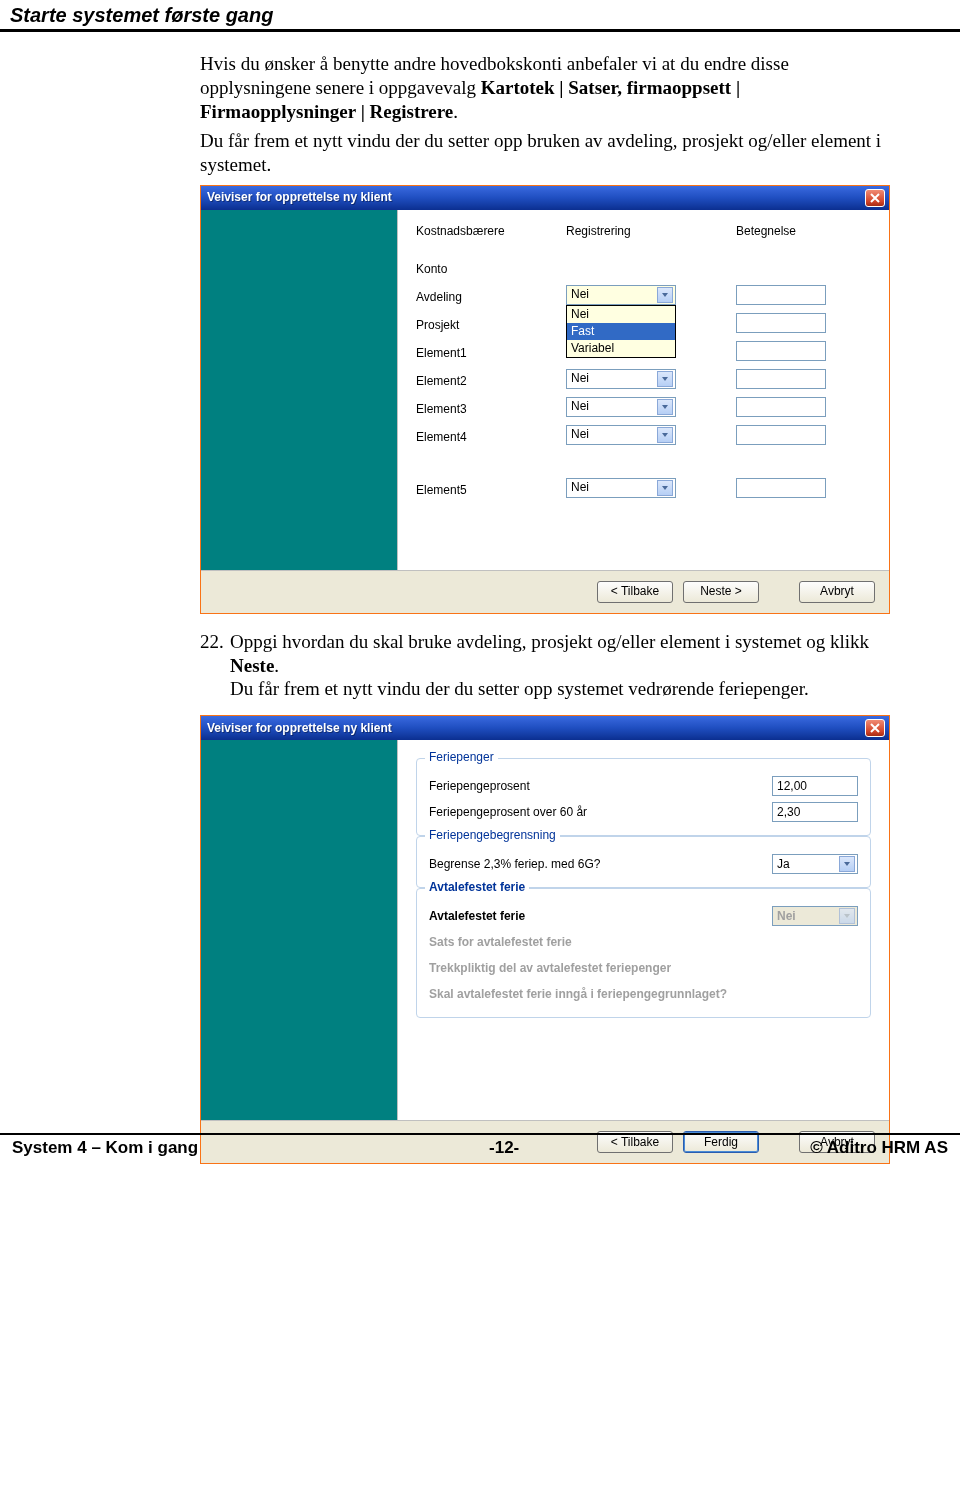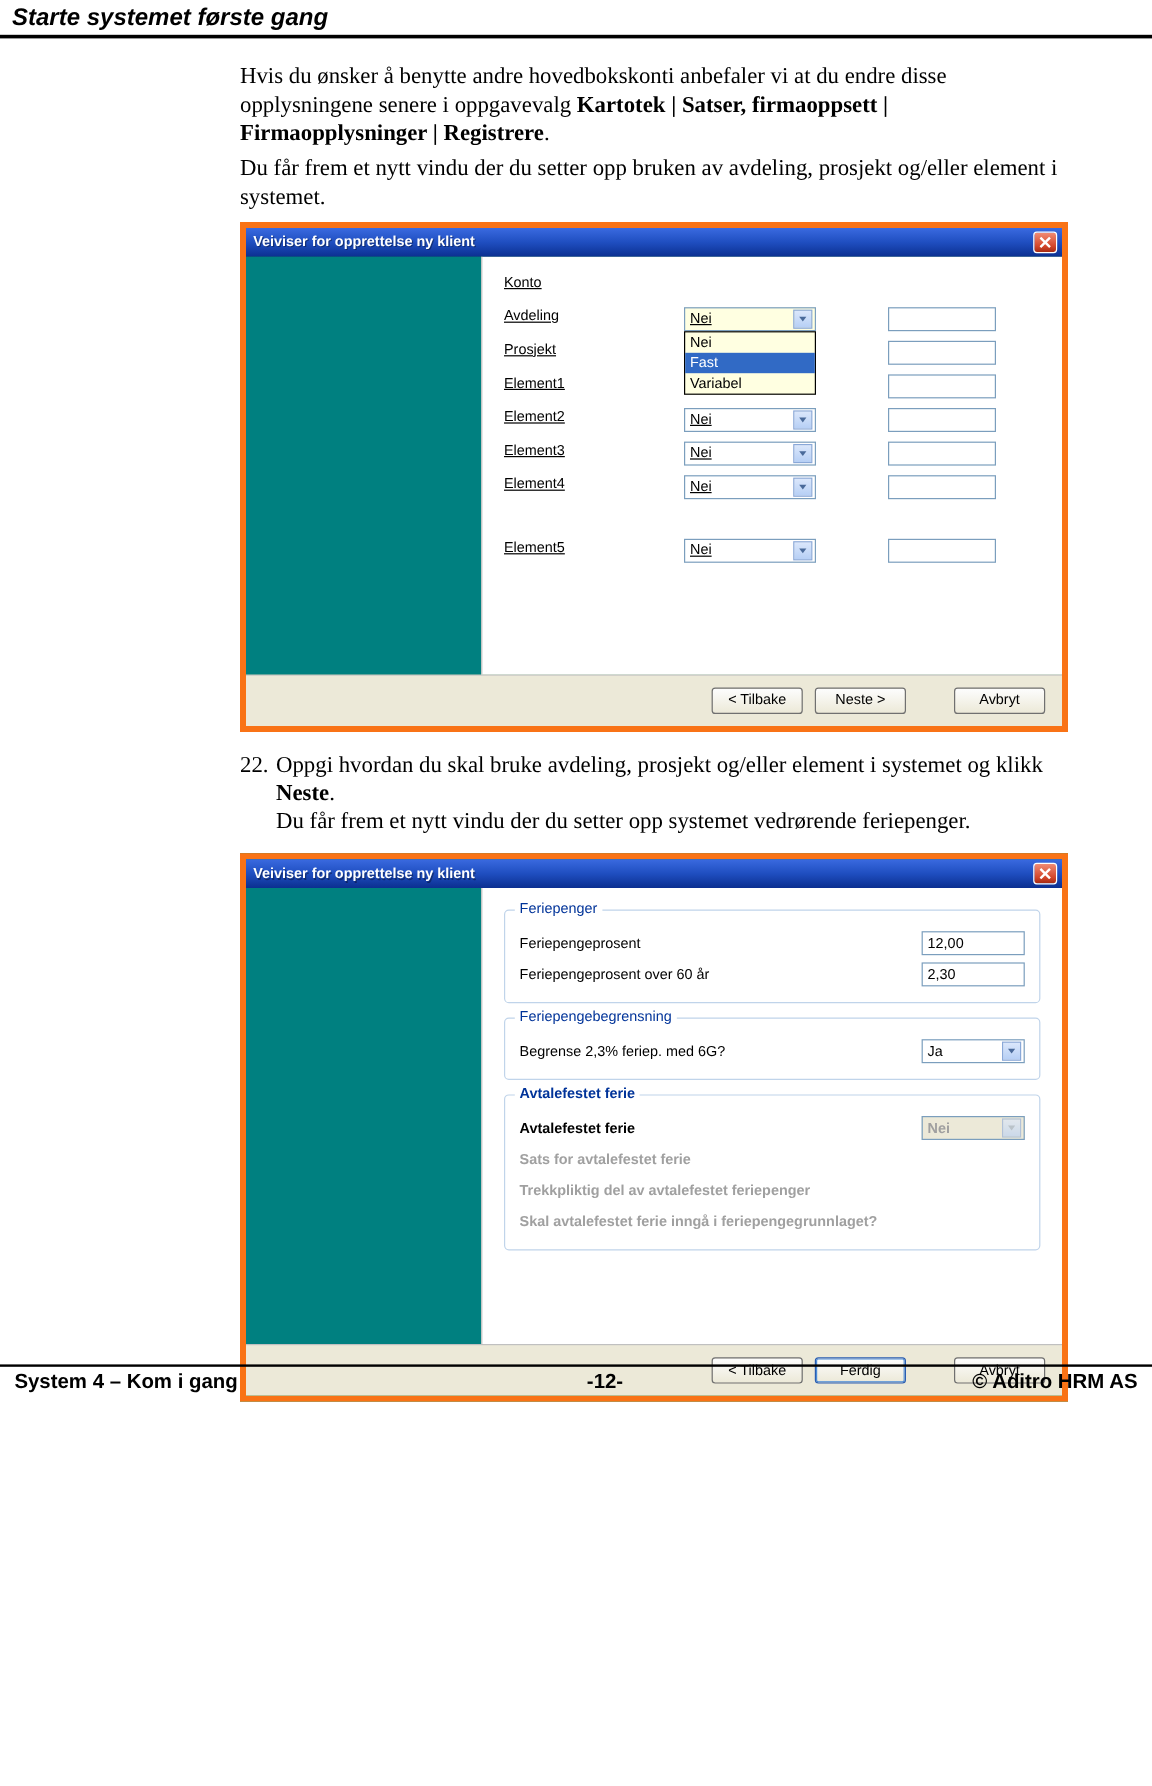--- a/index.html
+++ b/index.html
@@ -42,10 +42,10 @@
   .dialog {
     margin: 8px 0 16px 0;
     width: 690px;
-    border: 5px solid #f97316;
+    border: 1px solid #f97316;
     font-family: Tahoma, Arial, sans-serif;
     font-size: 12px;
-    background: #15803d;
+    background: #4c1d95;
     position: relative;
   }
   .titlebar {

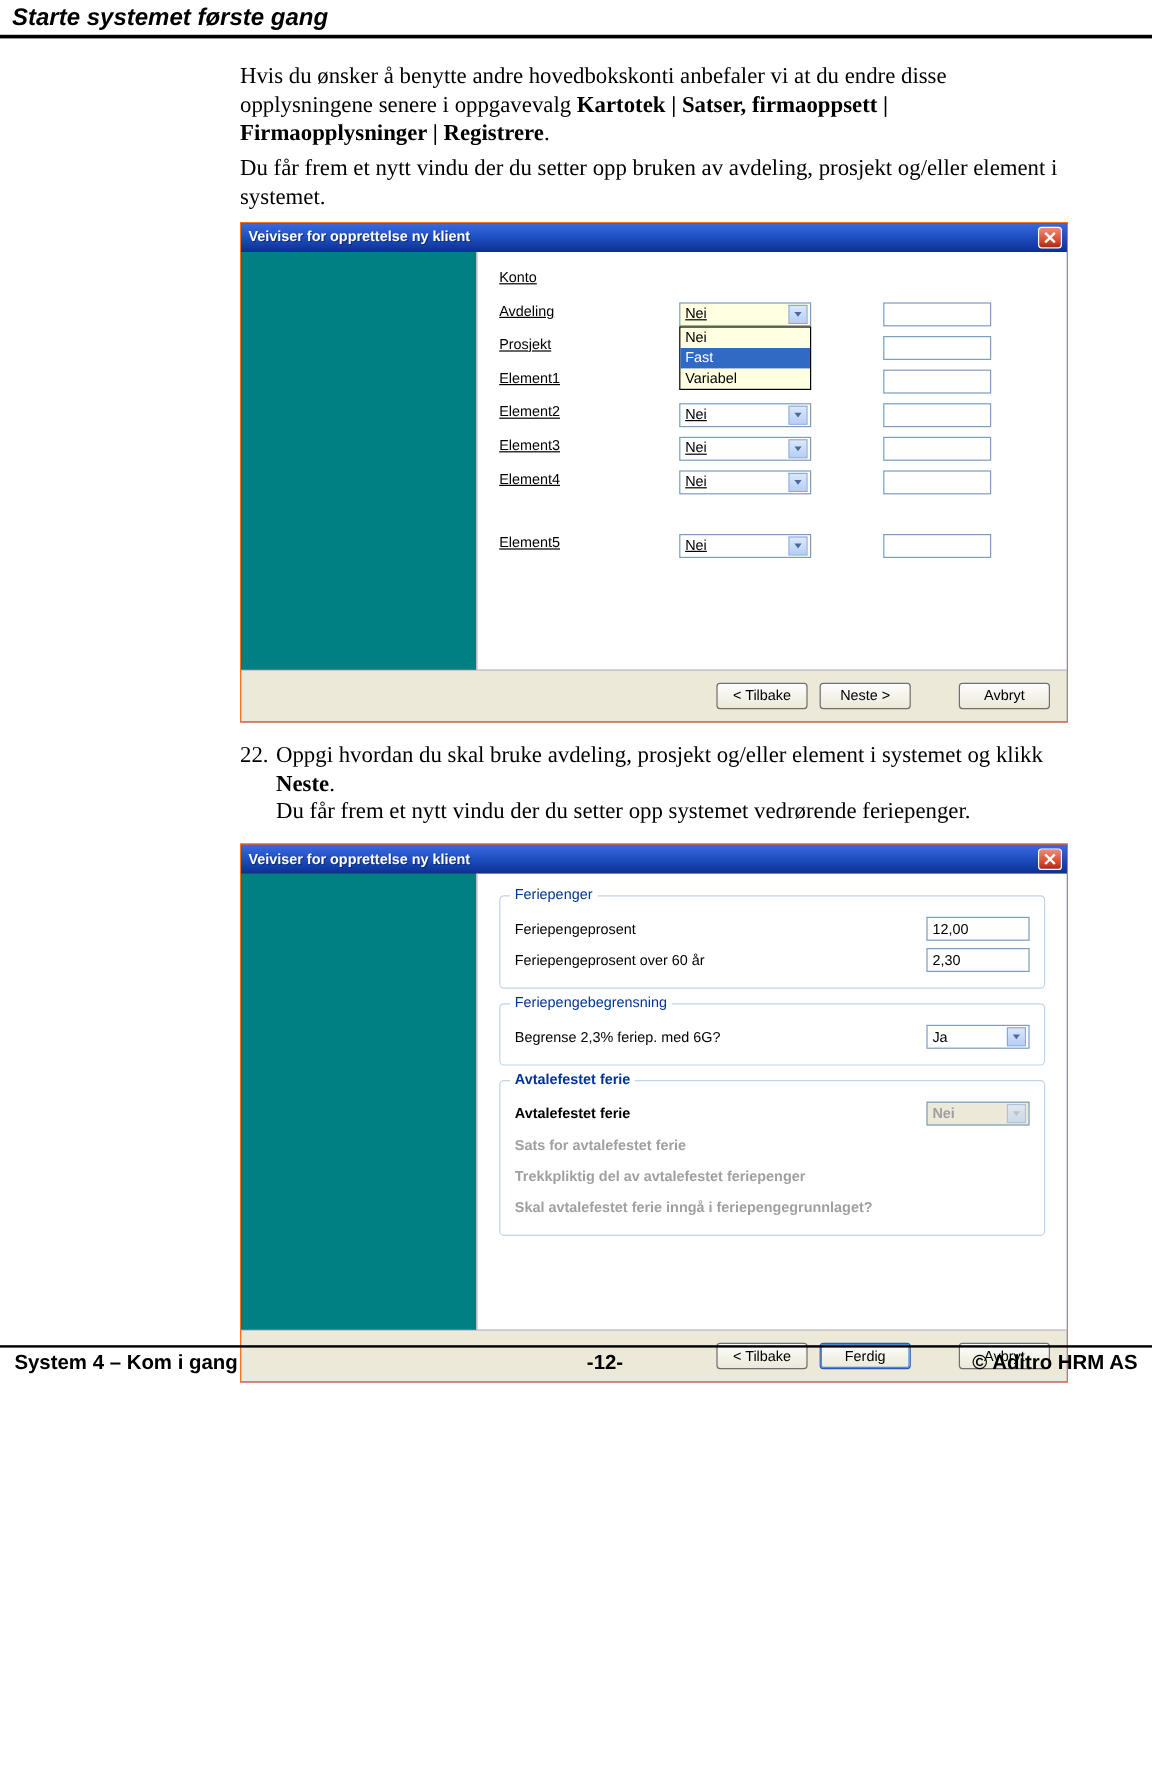--- a/index.html
+++ b/index.html
@@ -228,6 +228,11 @@
       <div class="dlg-body">
         <div class="sidepanel" style="min-height:348px;"></div>
         <div class="mainpanel">
+          <div class="hdr-row">
+            <div class="c1">Kostnadsbærere</div>
+            <div class="c2">Registrering</div>
+            <div class="c3">Betegnelse</div>
+          </div>
 
           <div class="frow">
             <div class="c1">Konto</div>

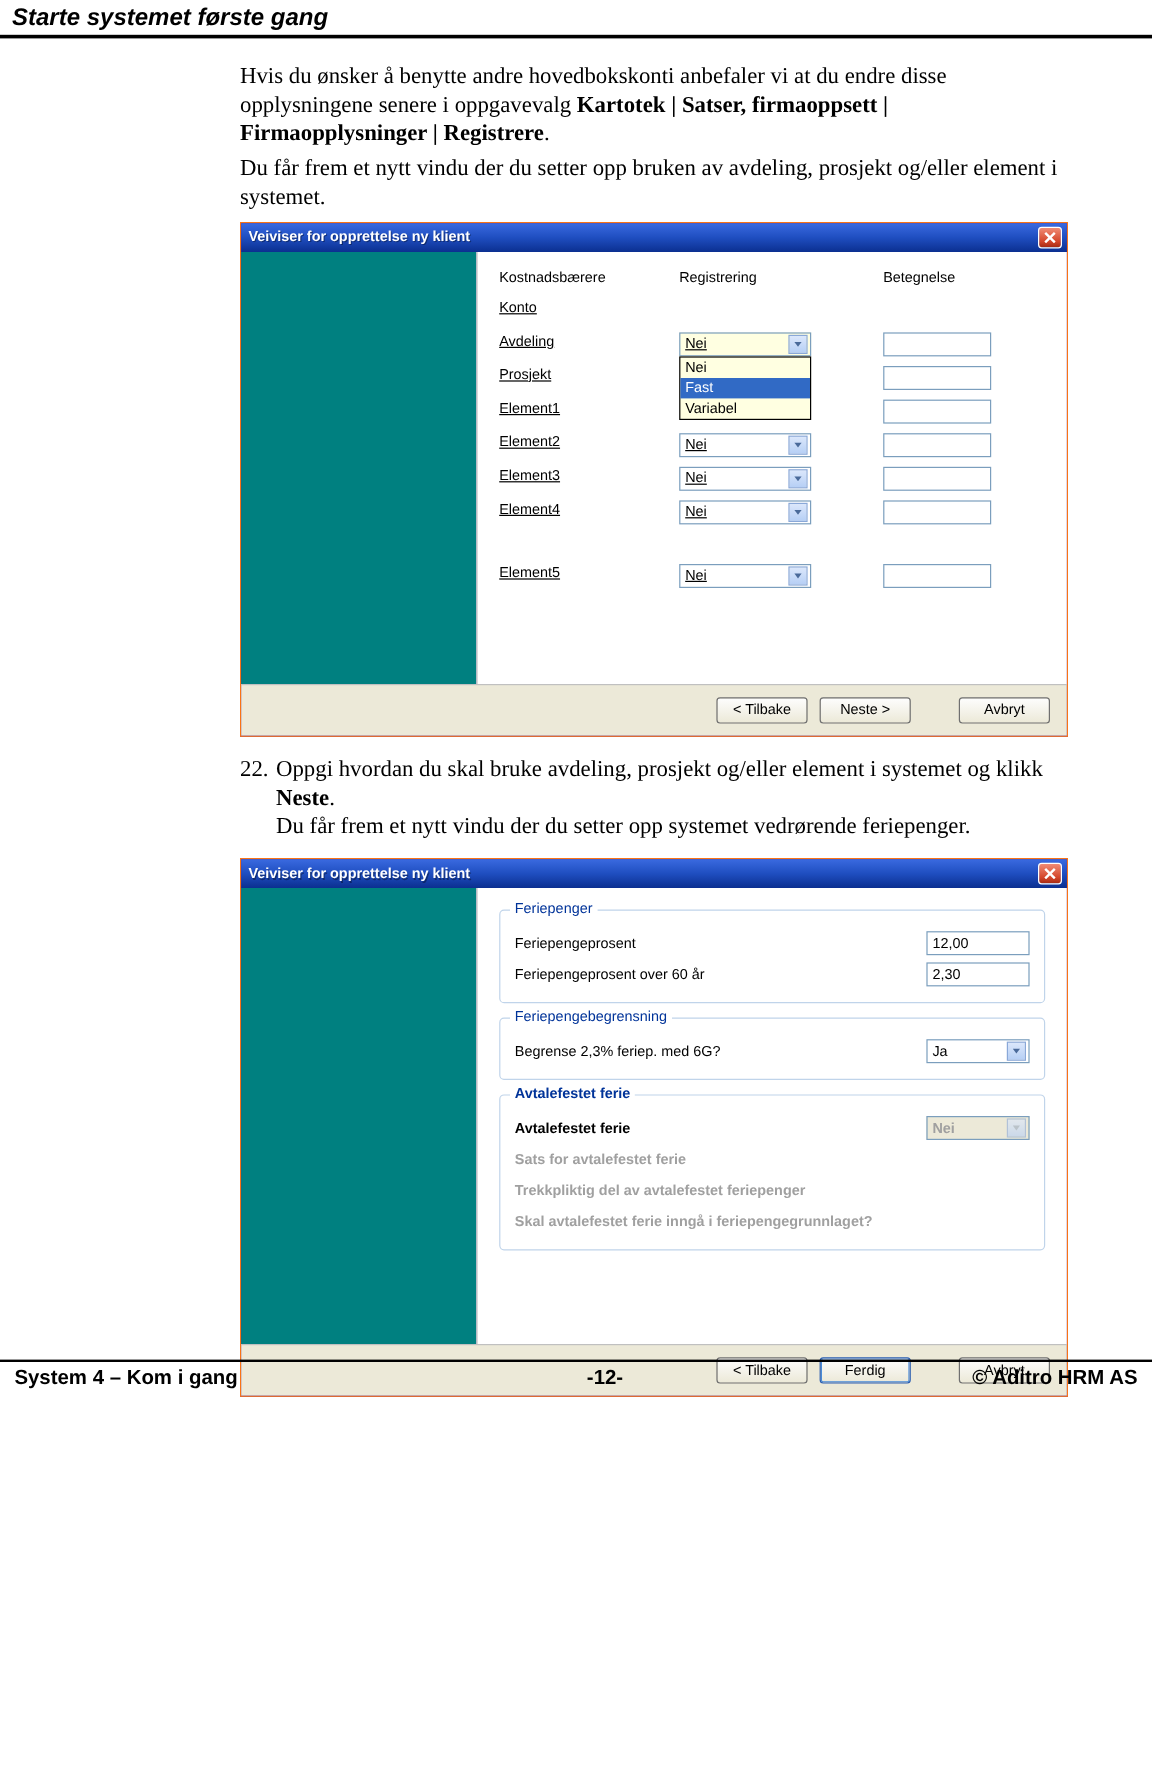--- a/index.html
+++ b/index.html
@@ -96,10 +96,9 @@
   .hdr-row .c3 { flex: 1; }
   .frow {
     display: flex;
-    align-items: flex-start;
+    align-items: flex-end;
     height: 28px;
     font-size: 12px;
-    text-decoration: underline;
   }
   .frow .c1 { width: 150px; }
   .frow .c2 { width: 110px; position: relative; }

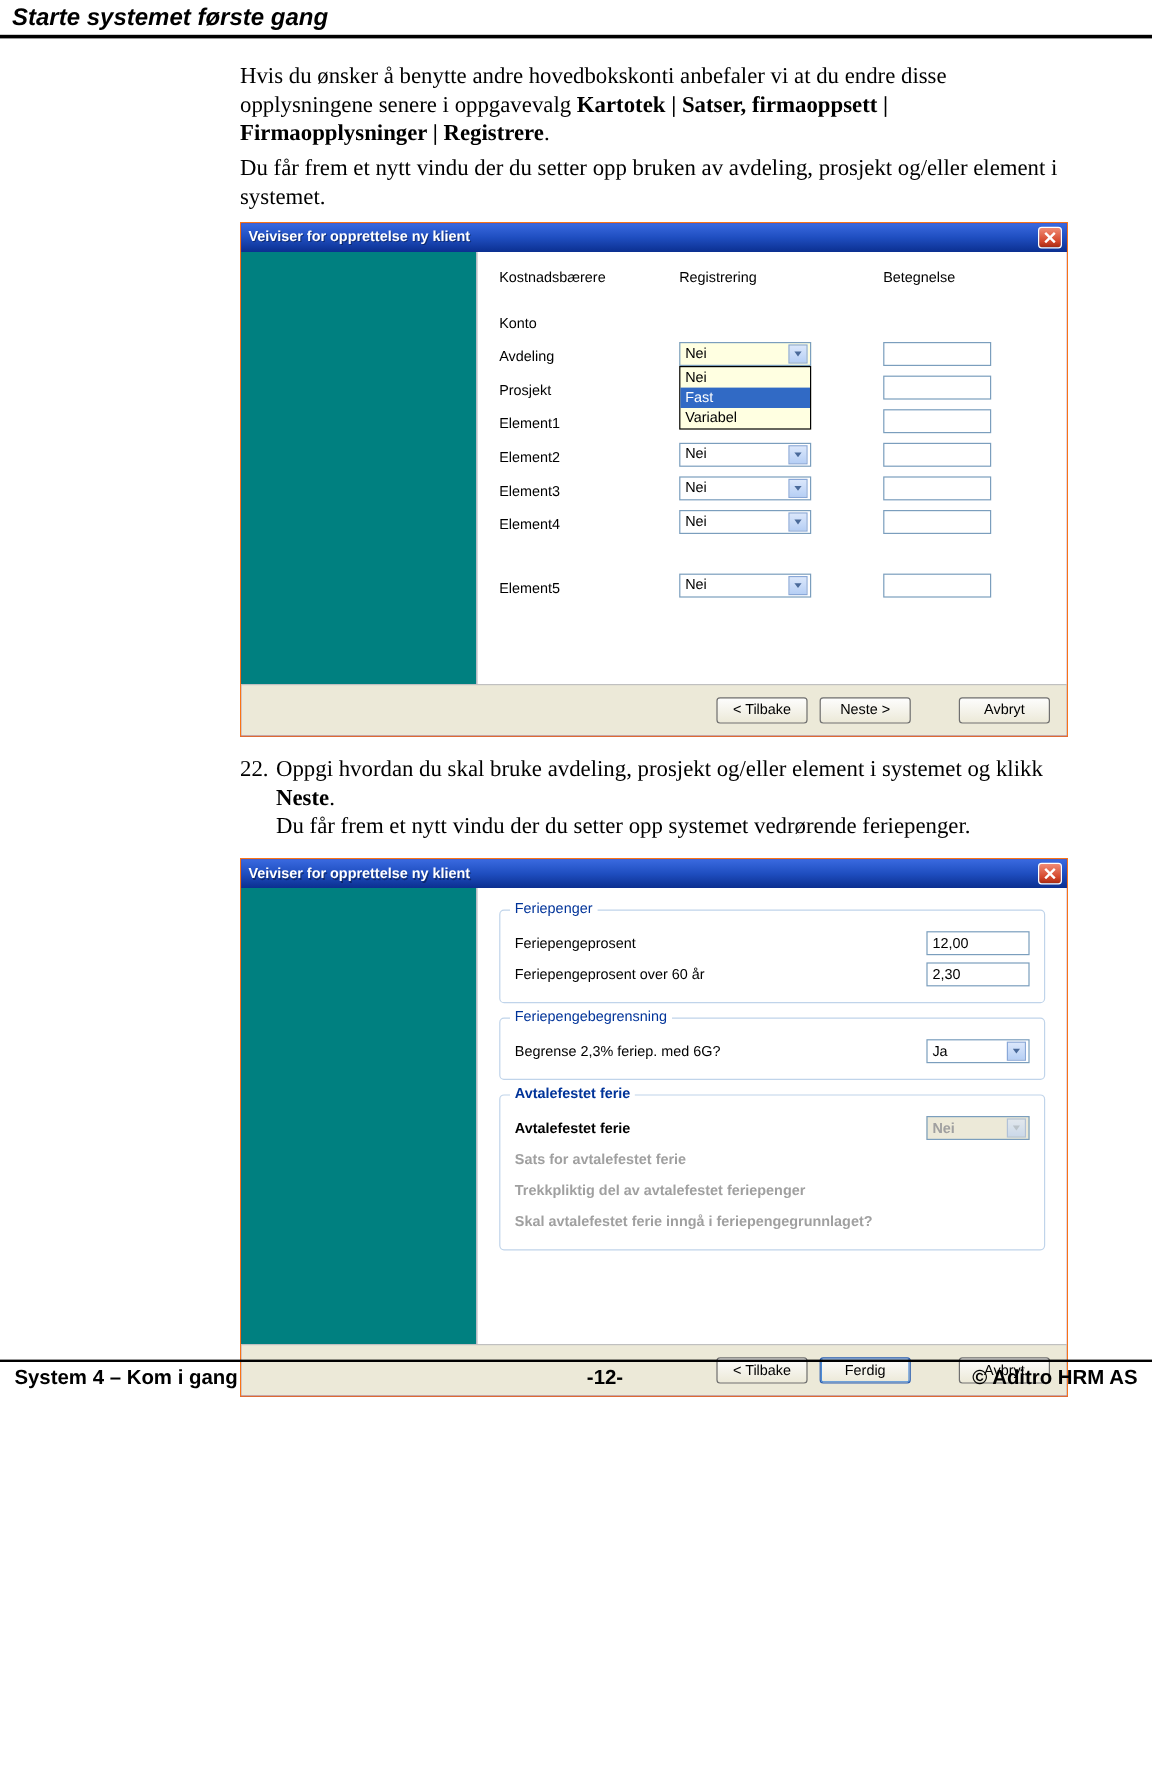--- a/index.html
+++ b/index.html
@@ -176,7 +176,6 @@
     border-radius: 4px;
     padding: 14px 12px 10px 12px;
     position: relative;
-    margin-bottom: 12px;
   }
   .grow {
     display: flex;

